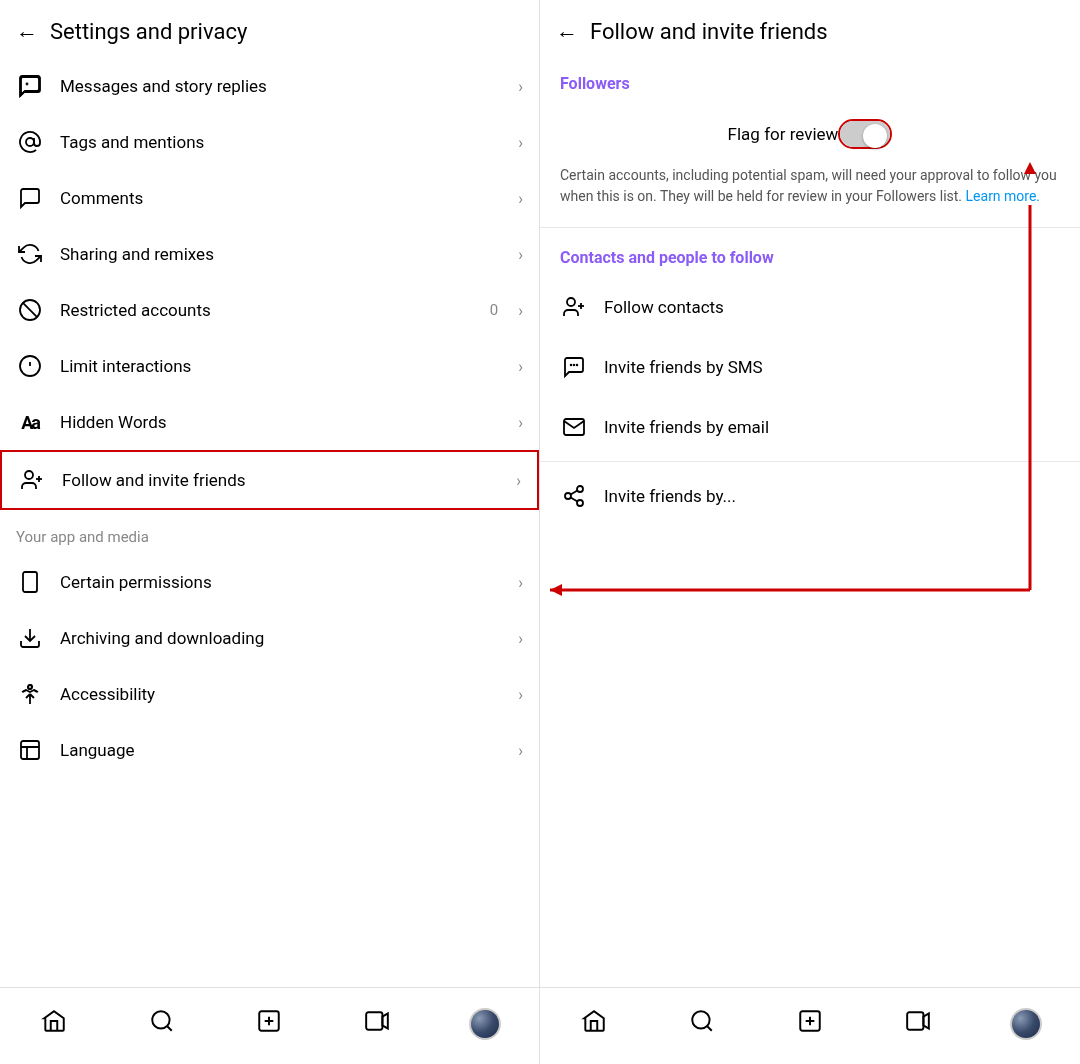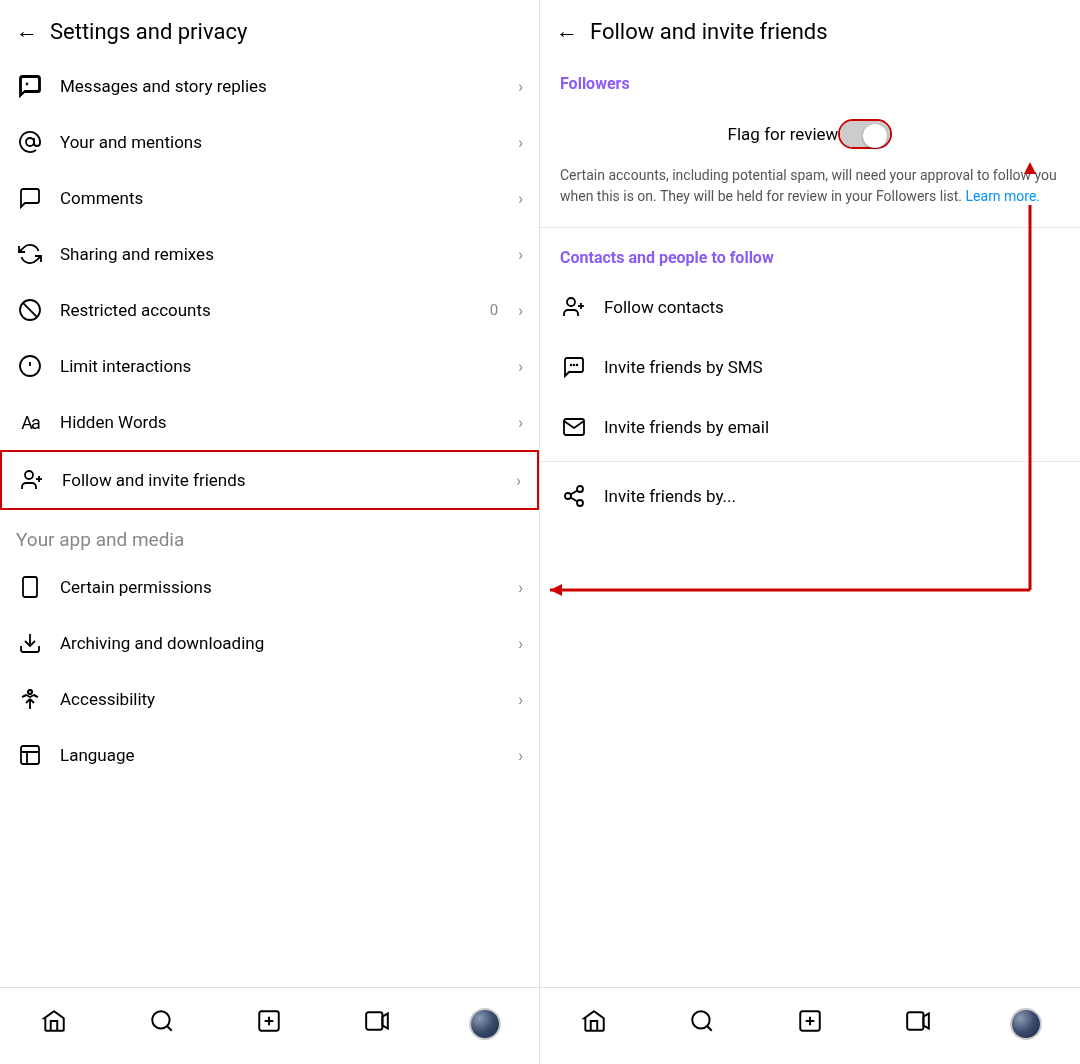--- a/index.html
+++ b/index.html
@@ -276,7 +276,7 @@
           <path d="M16 8v5a3 3 0 0 0 6 0v-1a10 10 0 1 0-3.92 7.94"></path>
         </svg>
       </span>
-      <span class="menu-text">Your and mentions</span>
+      <span class="menu-text">Tags and mentions</span>
       <span class="menu-chevron">›</span>
     </div>
 

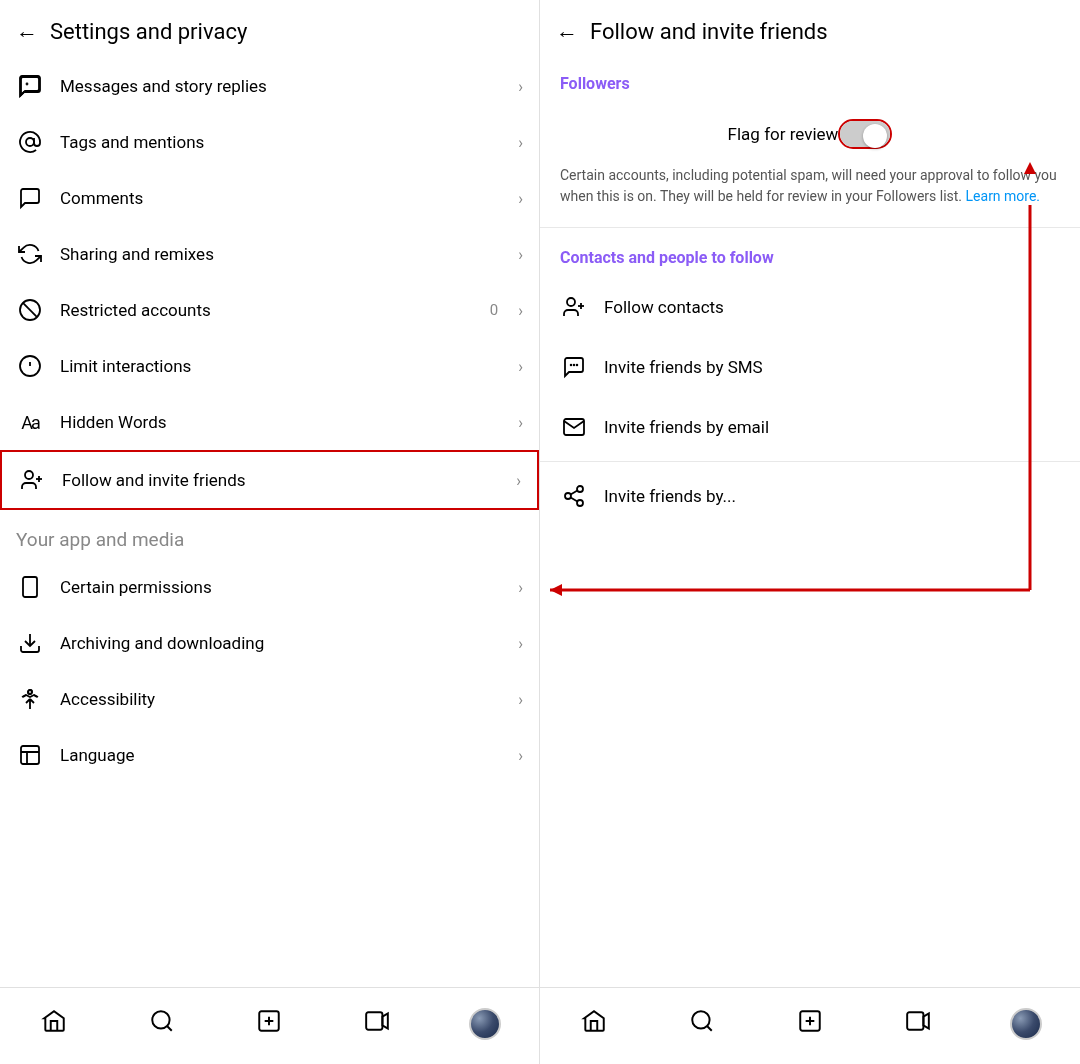--- a/index.html
+++ b/index.html
@@ -327,7 +327,7 @@
     </div>
 
     <div class="menu-item">
-      <span class="menu-icon" style="font-size:18px;font-weight:400;letter-spacing:-2px;">Aa</span>
+      <span class="menu-icon" style="font-size:18px;font-weight:700;letter-spacing:-2px;">Aa</span>
       <span class="menu-text">Hidden Words</span>
       <span class="menu-chevron">›</span>
     </div>

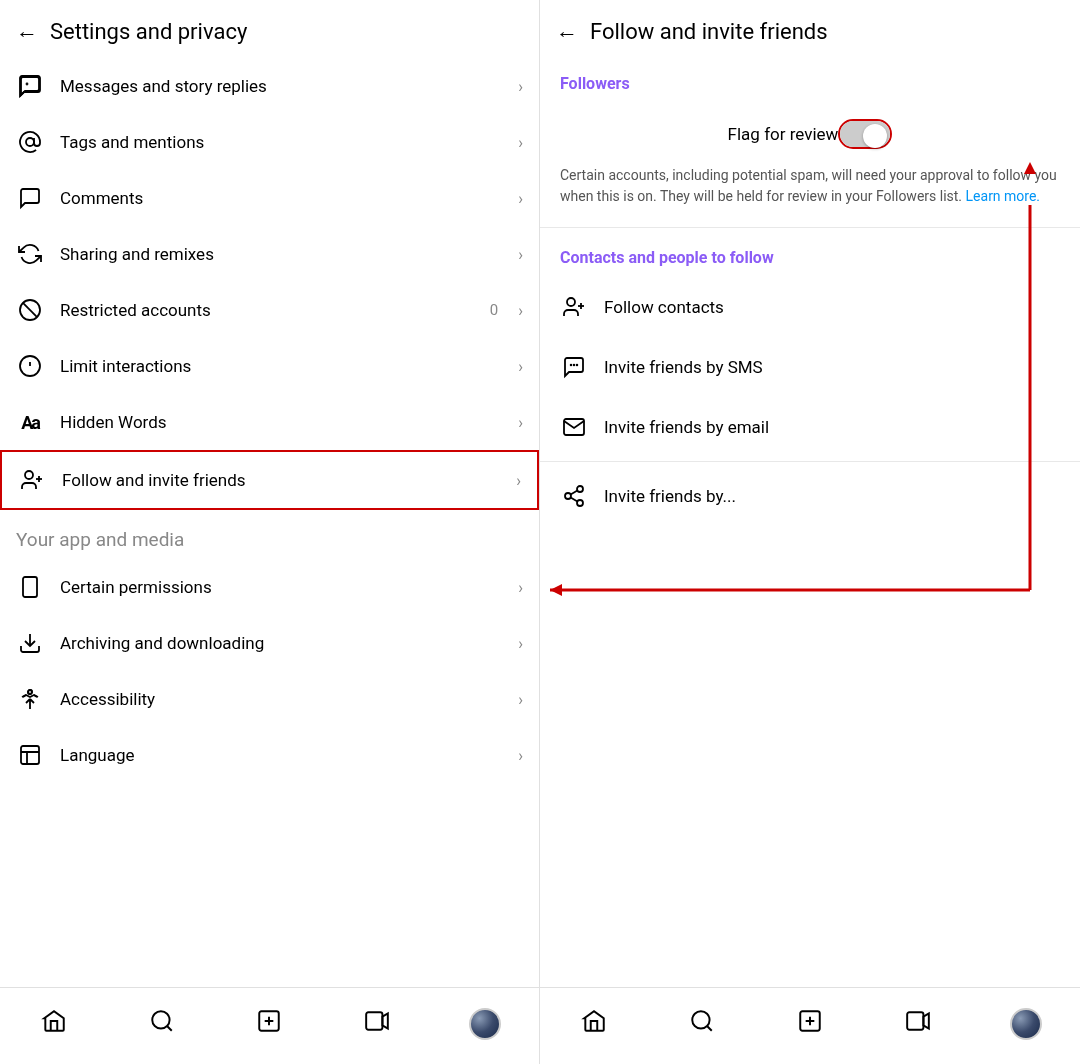--- a/index.html
+++ b/index.html
@@ -59,7 +59,7 @@
     }
 
     .section-label {
-      font-size: 19px;
+      font-size: 15px;
       color: #888;
       padding: 18px 16px 8px 16px;
       font-weight: 400;

